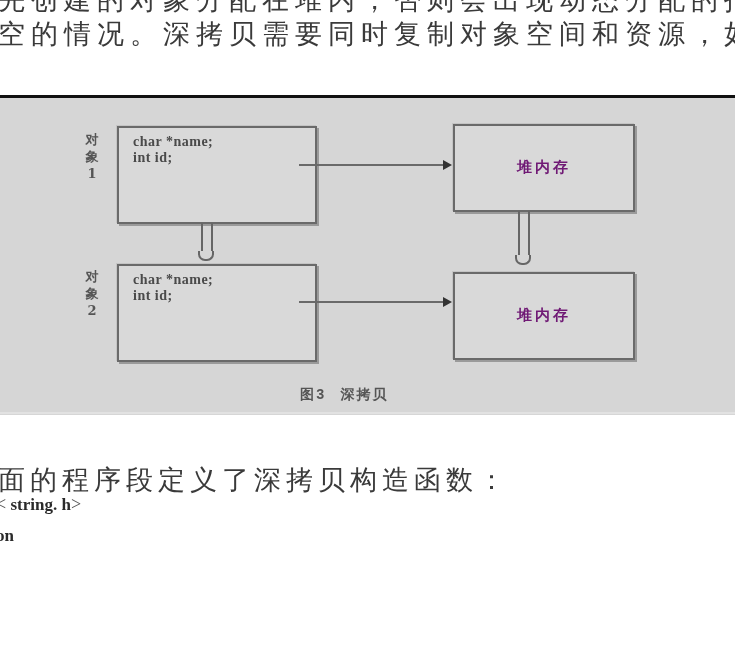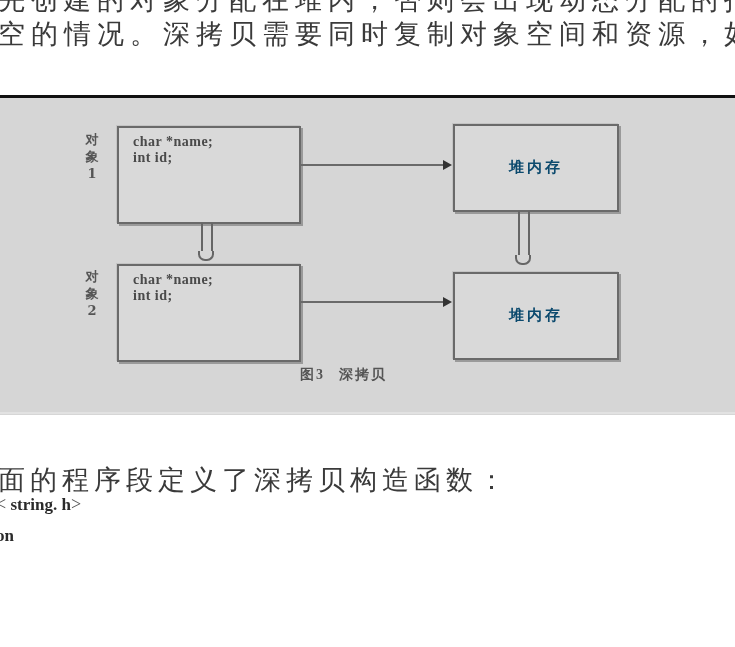--- a/index.html
+++ b/index.html
@@ -41,6 +41,7 @@
       border: 2px solid #6a6a6a;
       box-shadow: 2px 2px 0 #9a9a9a, -1px -1px 0 #c4c4c4;
       background: #d9d9d9;
+      padding-left: 16px;
     }
     .obj-box { left: 117px; width: 180px; height: 94px; }
     .obj-box-1 { top: 28px; }

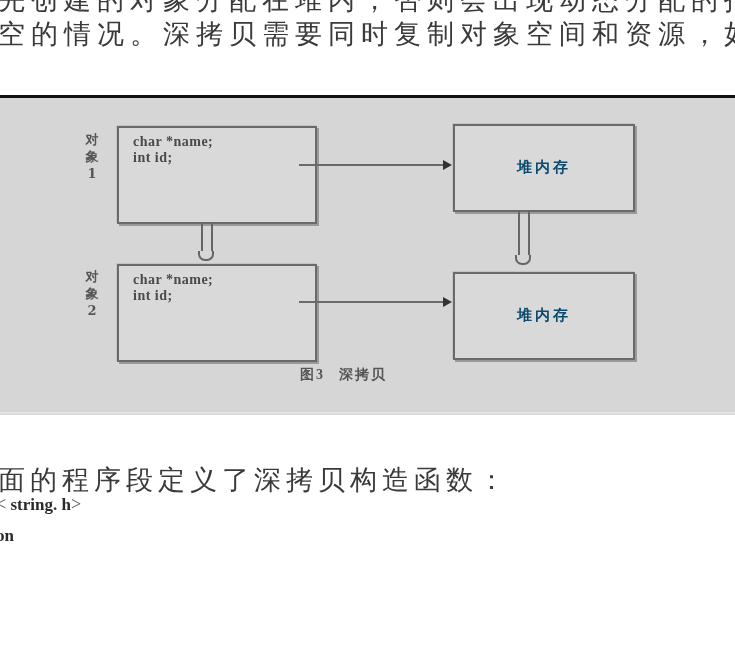--- a/index.html
+++ b/index.html
@@ -64,7 +64,7 @@
       position: absolute; left: 0; right: 0; top: 32px;
       text-align: center;
       font-family: "DejaVu Serif", serif;
-      font-size: 15px; color: #0c4a6e; font-weight: bold;
+      font-size: 15px; color: #701a75; font-weight: bold;
       letter-spacing: 3px;
     }
 

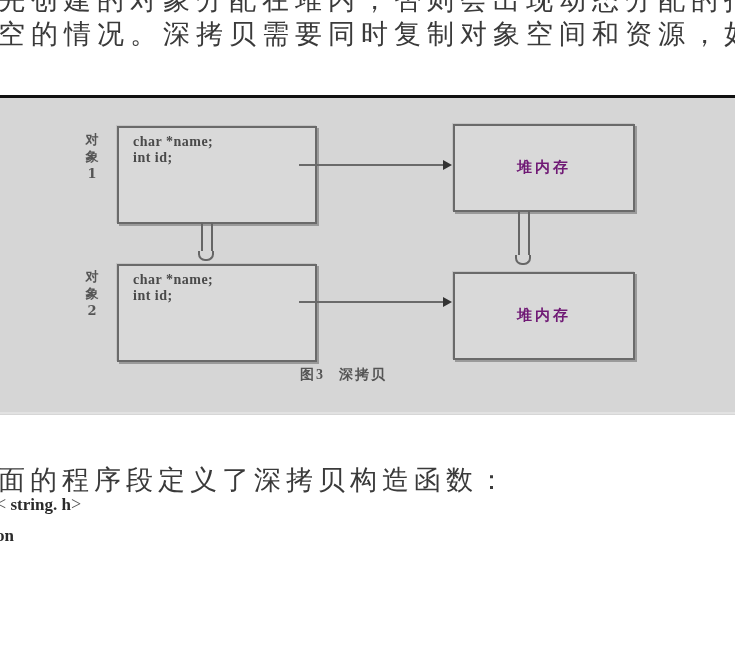--- a/index.html
+++ b/index.html
@@ -104,8 +104,8 @@
     .v-arrow-2 { left: 518px; top: 113px; height: 48px; }
 
     .caption {
-      position: absolute; left: 300px; top: 268px;
-      font-family: Liberation Serif, serif;
+      position: absolute; left: 300px; top: 288px;
+      font-family: Liberation Mono, monospace;
       font-size: 14px; color: #555; font-weight: bold;
       letter-spacing: 2px; white-space: nowrap;
     }

